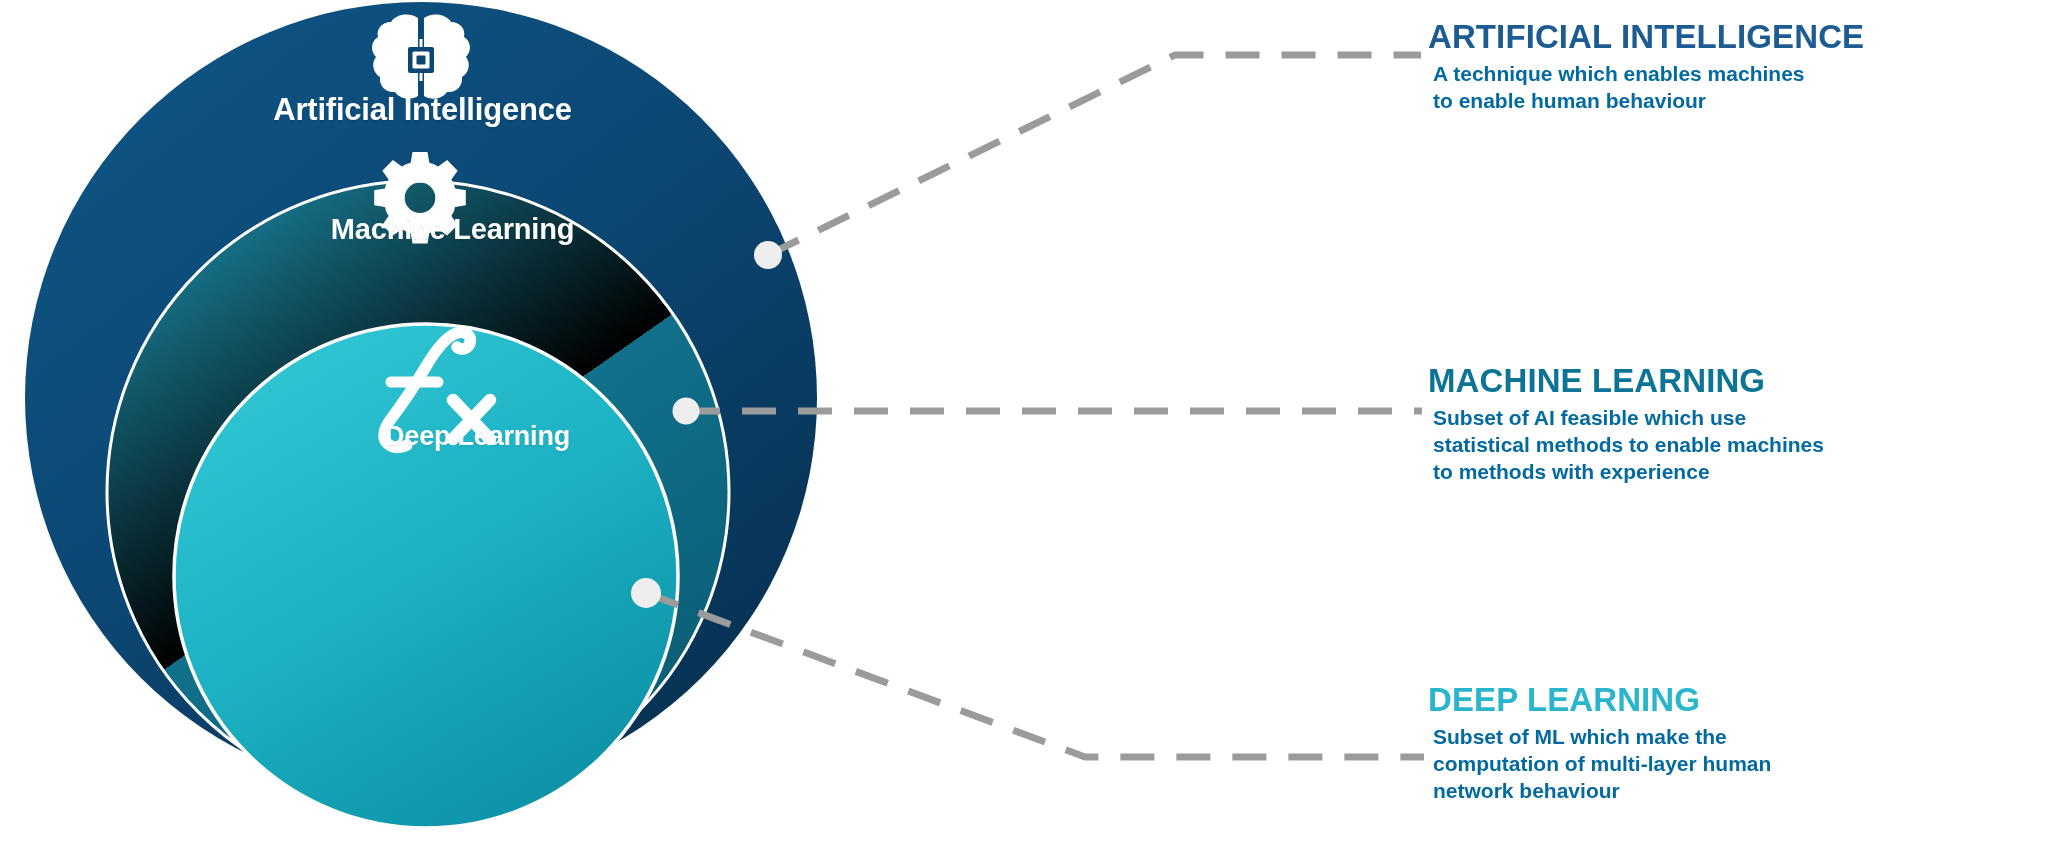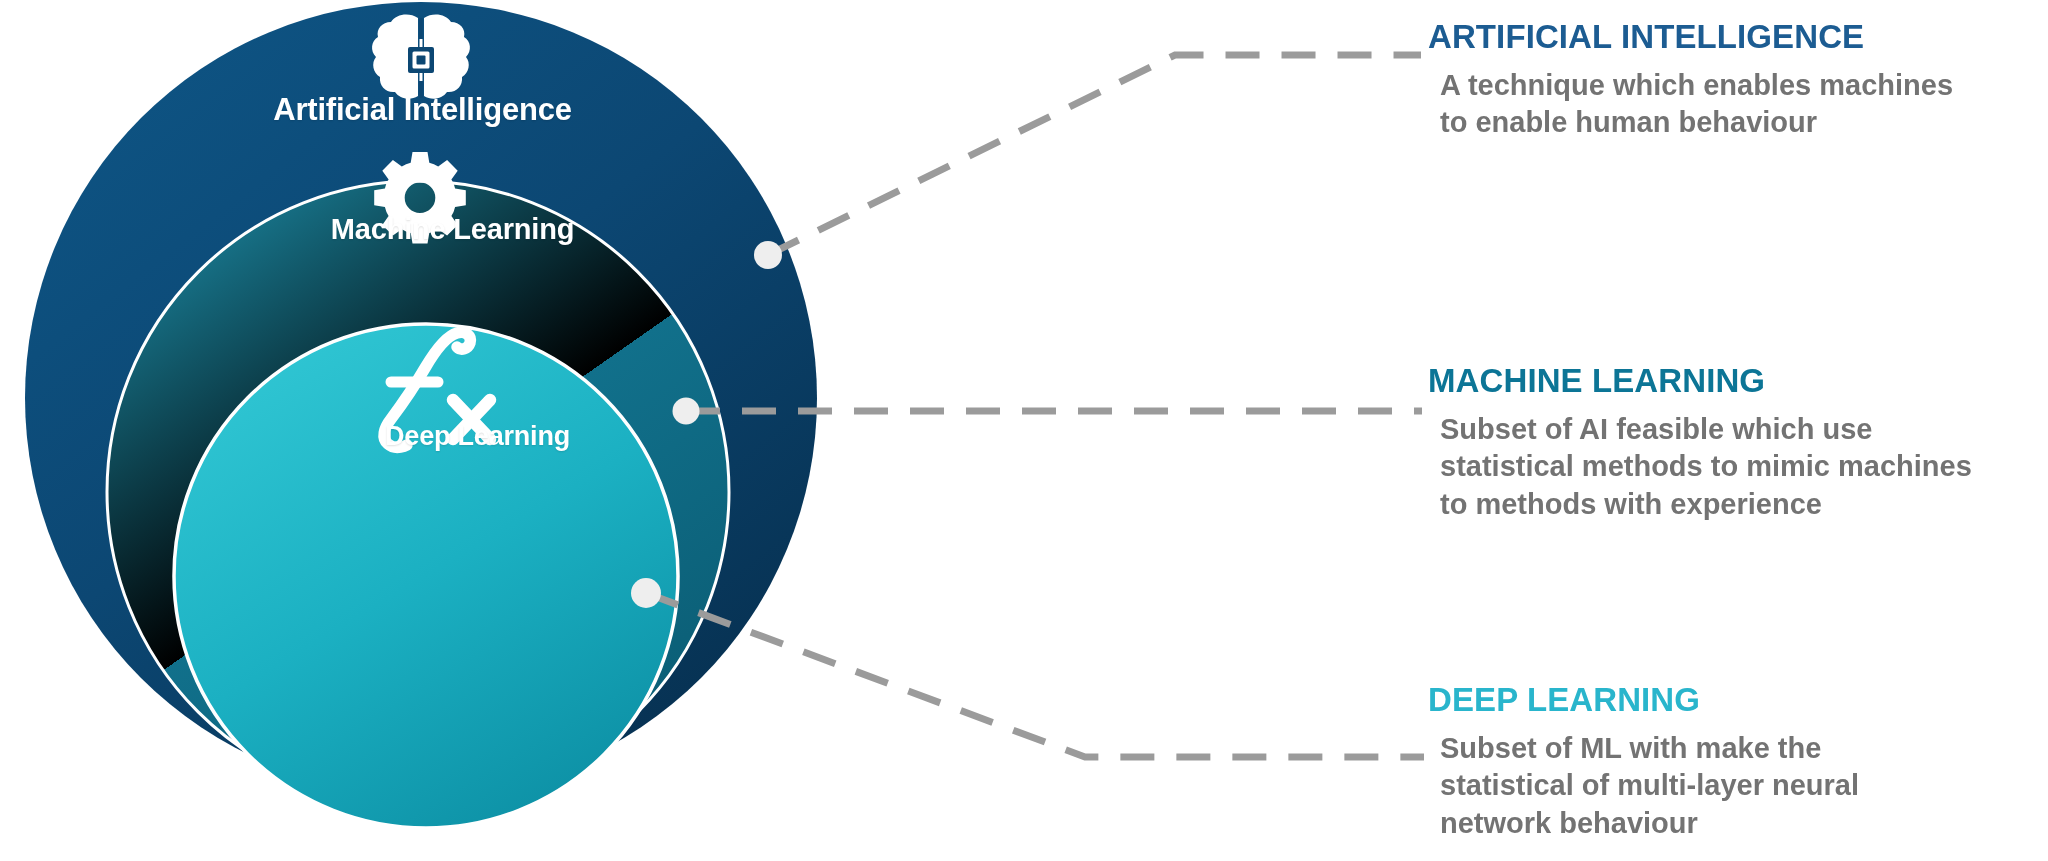--- a/index.html
+++ b/index.html
@@ -69,10 +69,10 @@
   }
   .side-desc {
     font-weight: bold;
-    font-size: 29px;
-    color: #737373;
+    font-size: 21px;
+    color: #0369a1;
     line-height: 1.3;
-    margin: 12px;
+    margin: 5px;
   }
   #block-ai { left: 1428px; top: 20px; }
   #block-ml { left: 1428px; top: 364px; }

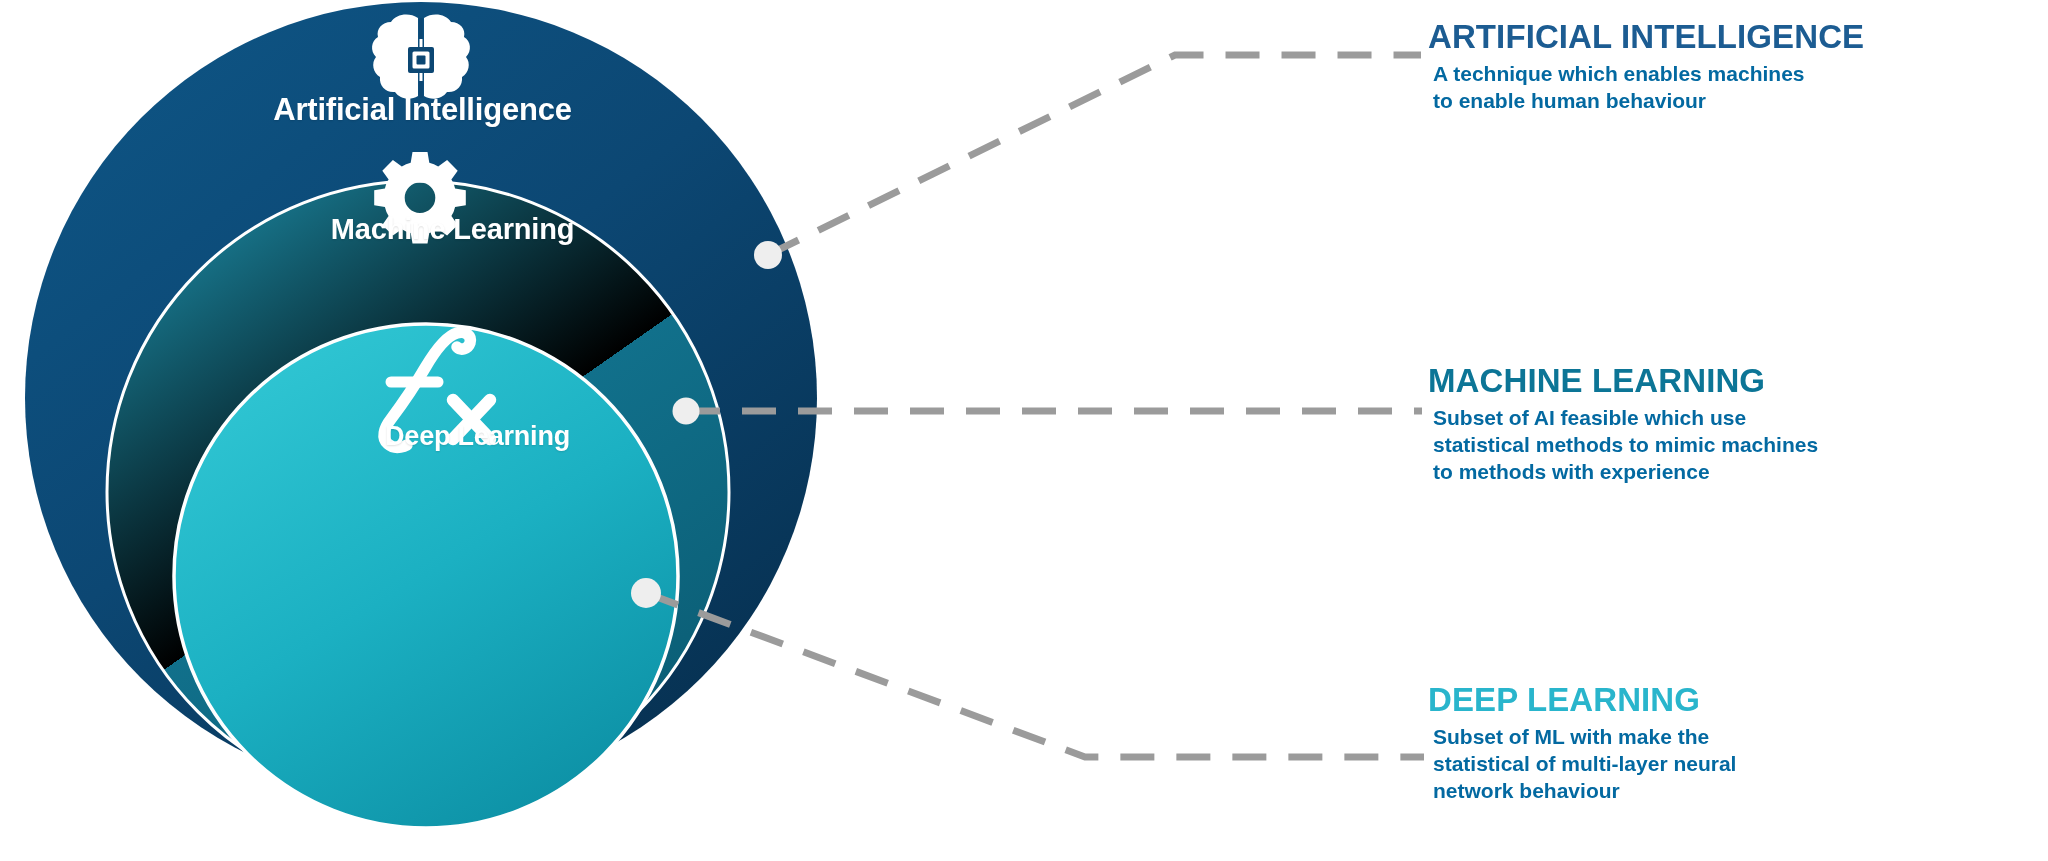--- a/index.html
+++ b/index.html
@@ -219,7 +219,7 @@
     <div class="side-title" style="color:#0c7596">MACHINE LEARNING</div>
     <div class="side-desc">
       <div>Subset of AI feasible which use</div>
-      <div>statistical methods to mimic machines</div>
+      <div>statistical methods to enable machines</div>
       <div>to methods with experience</div>
     </div>
   </div>

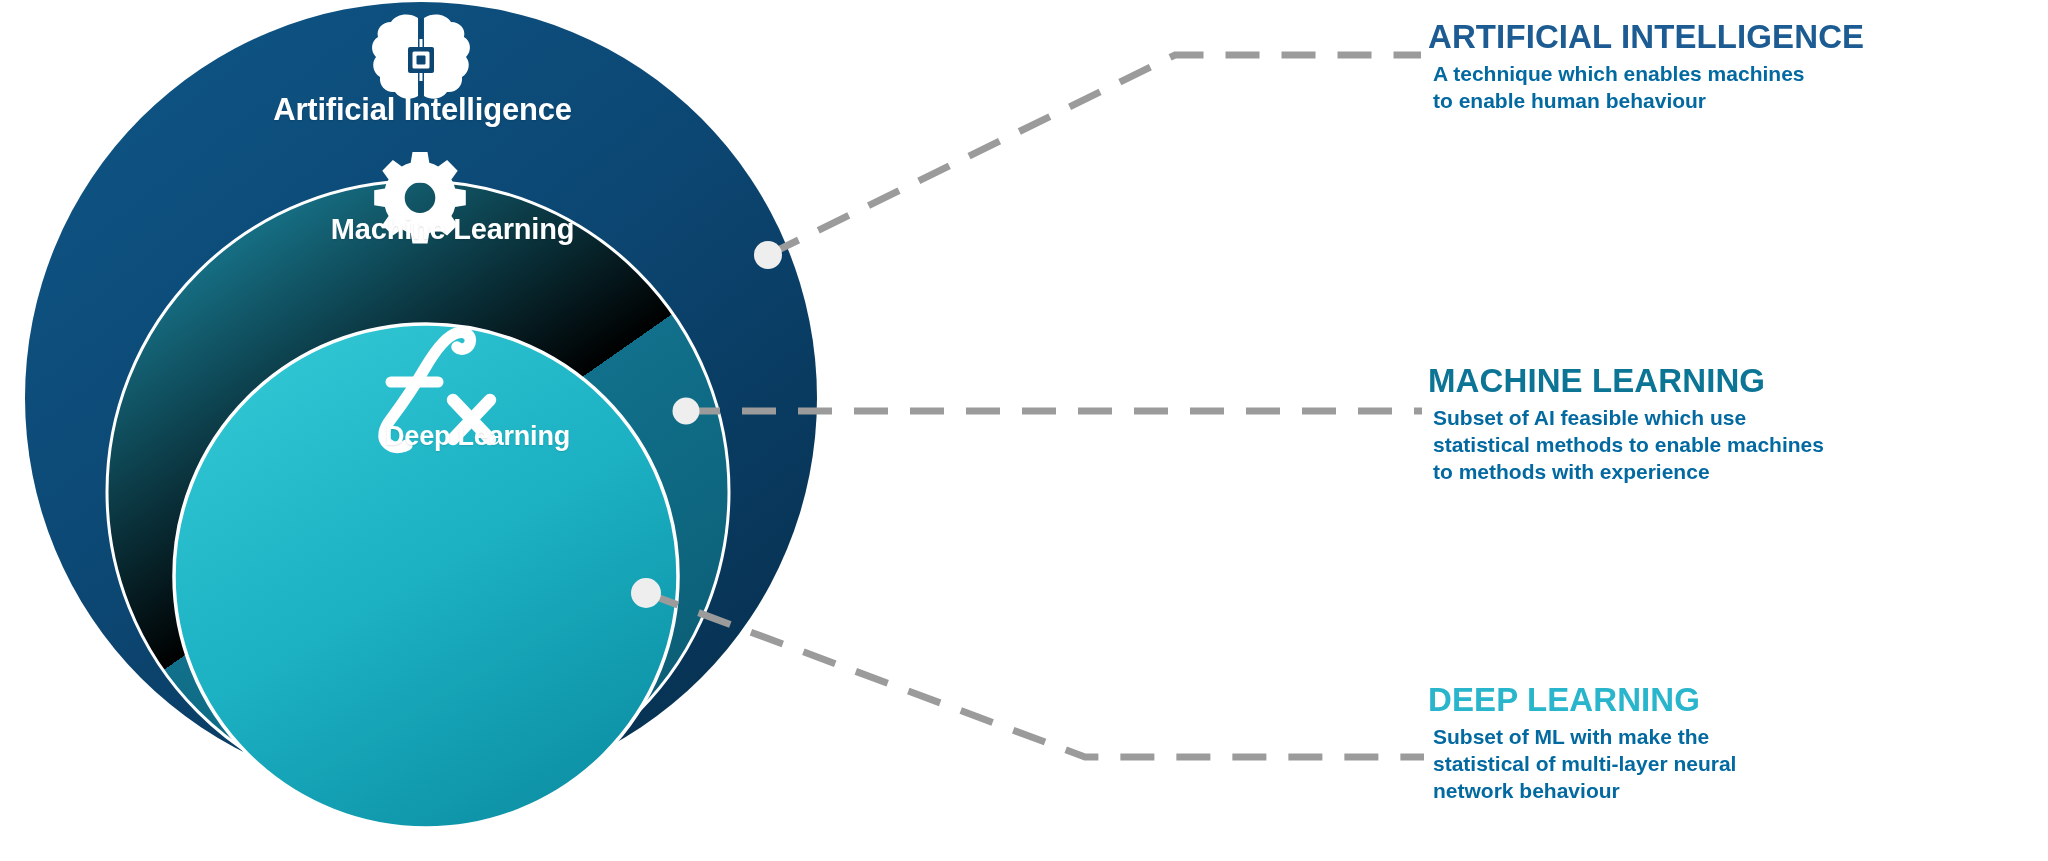--- a/index.html
+++ b/index.html
@@ -227,7 +227,7 @@
   <div class="side-block" id="block-dl">
     <div class="side-title" style="color:#29b5cc">DEEP LEARNING</div>
     <div class="side-desc">
-      <div>Subset of ML with make the</div>
+      <div>Subset of ML which make the</div>
       <div>statistical of multi-layer neural</div>
       <div>network behaviour</div>
     </div>

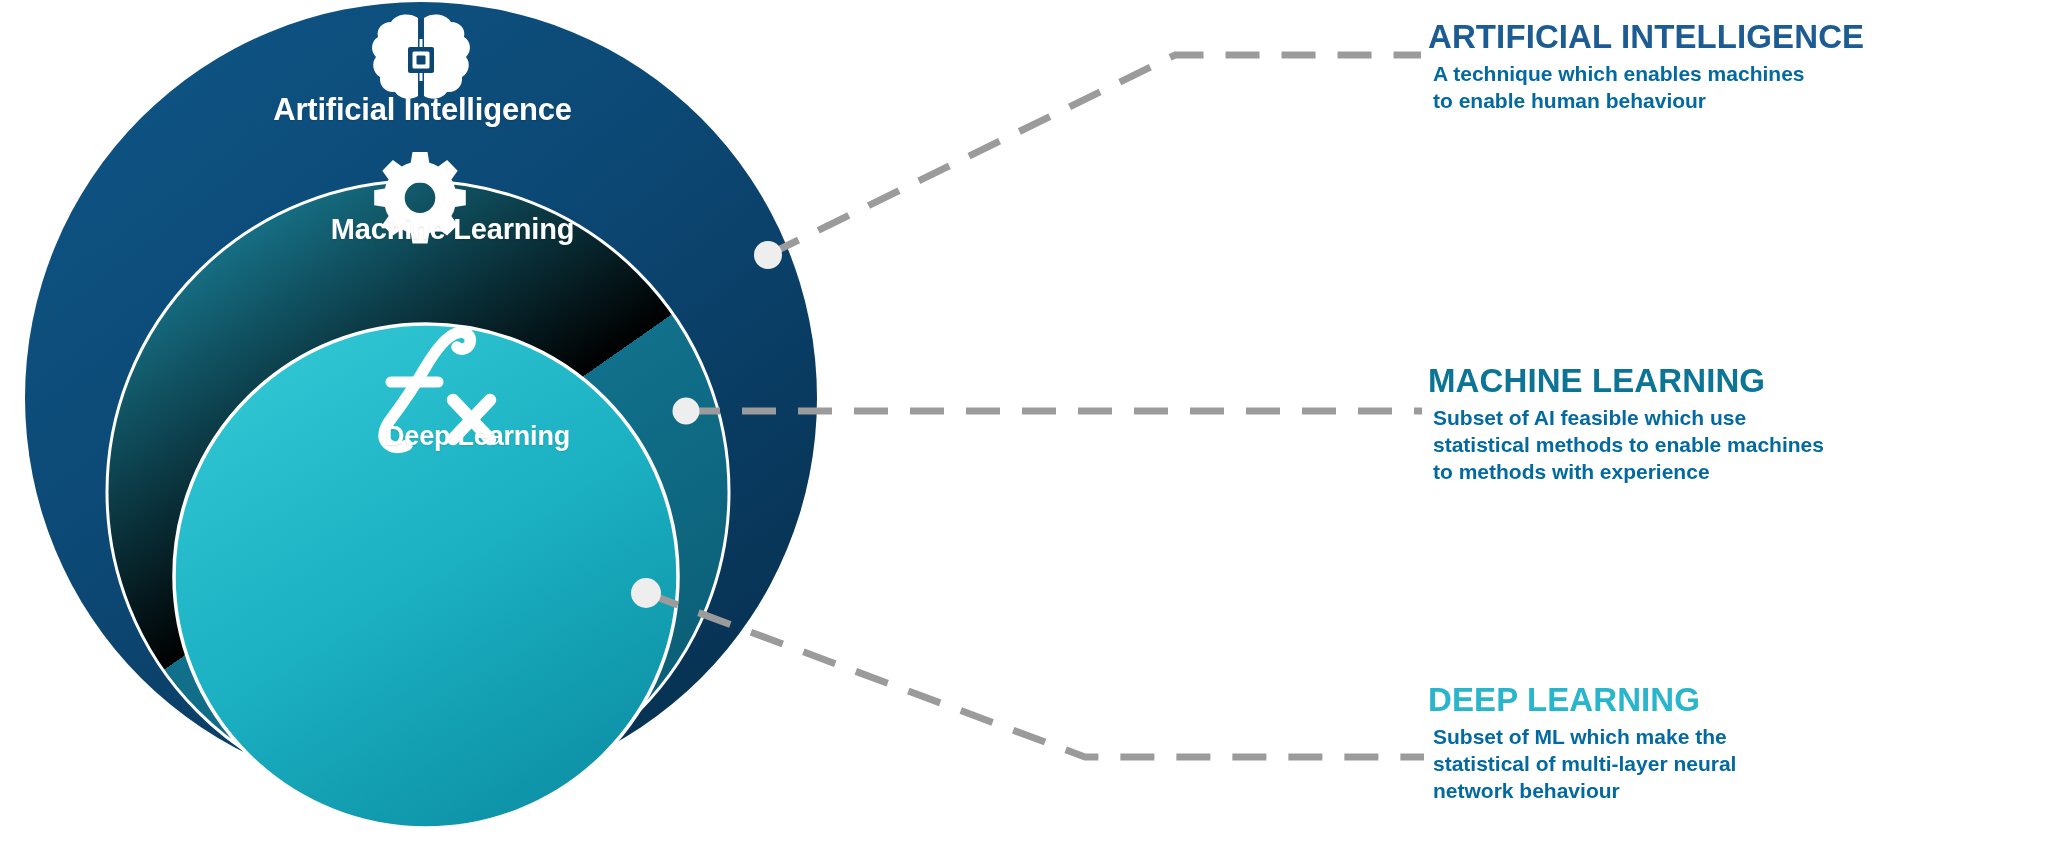--- a/index.html
+++ b/index.html
@@ -228,7 +228,7 @@
     <div class="side-title" style="color:#29b5cc">DEEP LEARNING</div>
     <div class="side-desc">
       <div>Subset of ML which make the</div>
-      <div>statistical of multi-layer neural</div>
+      <div>computation of multi-layer human</div>
       <div>network behaviour</div>
     </div>
   </div>

